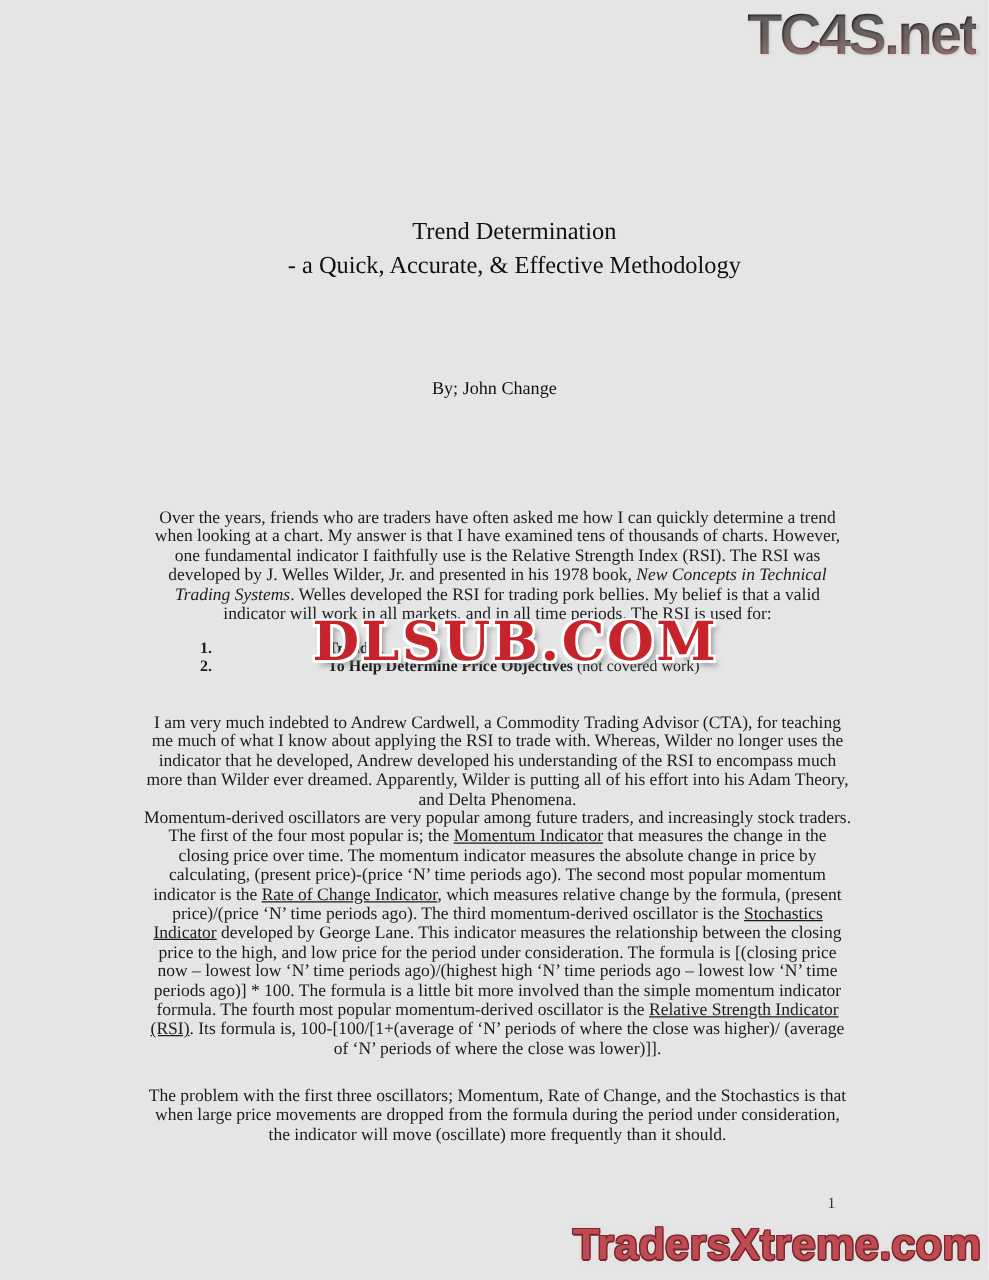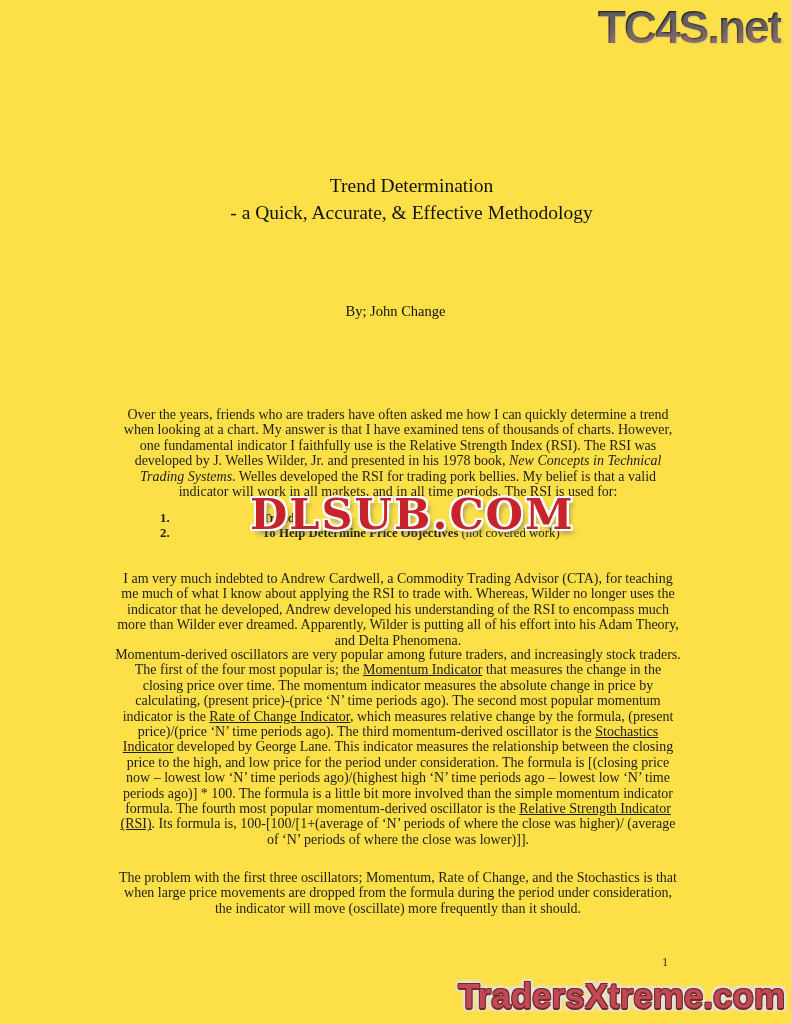--- a/index.html
+++ b/index.html
@@ -6,7 +6,7 @@
   .page {
     position:relative;
     width:791px; height:1024px;
-    background:#fde047;
+    background:#e5e5e5;
     font-family:"Liberation Serif", serif;
     color:#1c1c1c;
     overflow:hidden;

